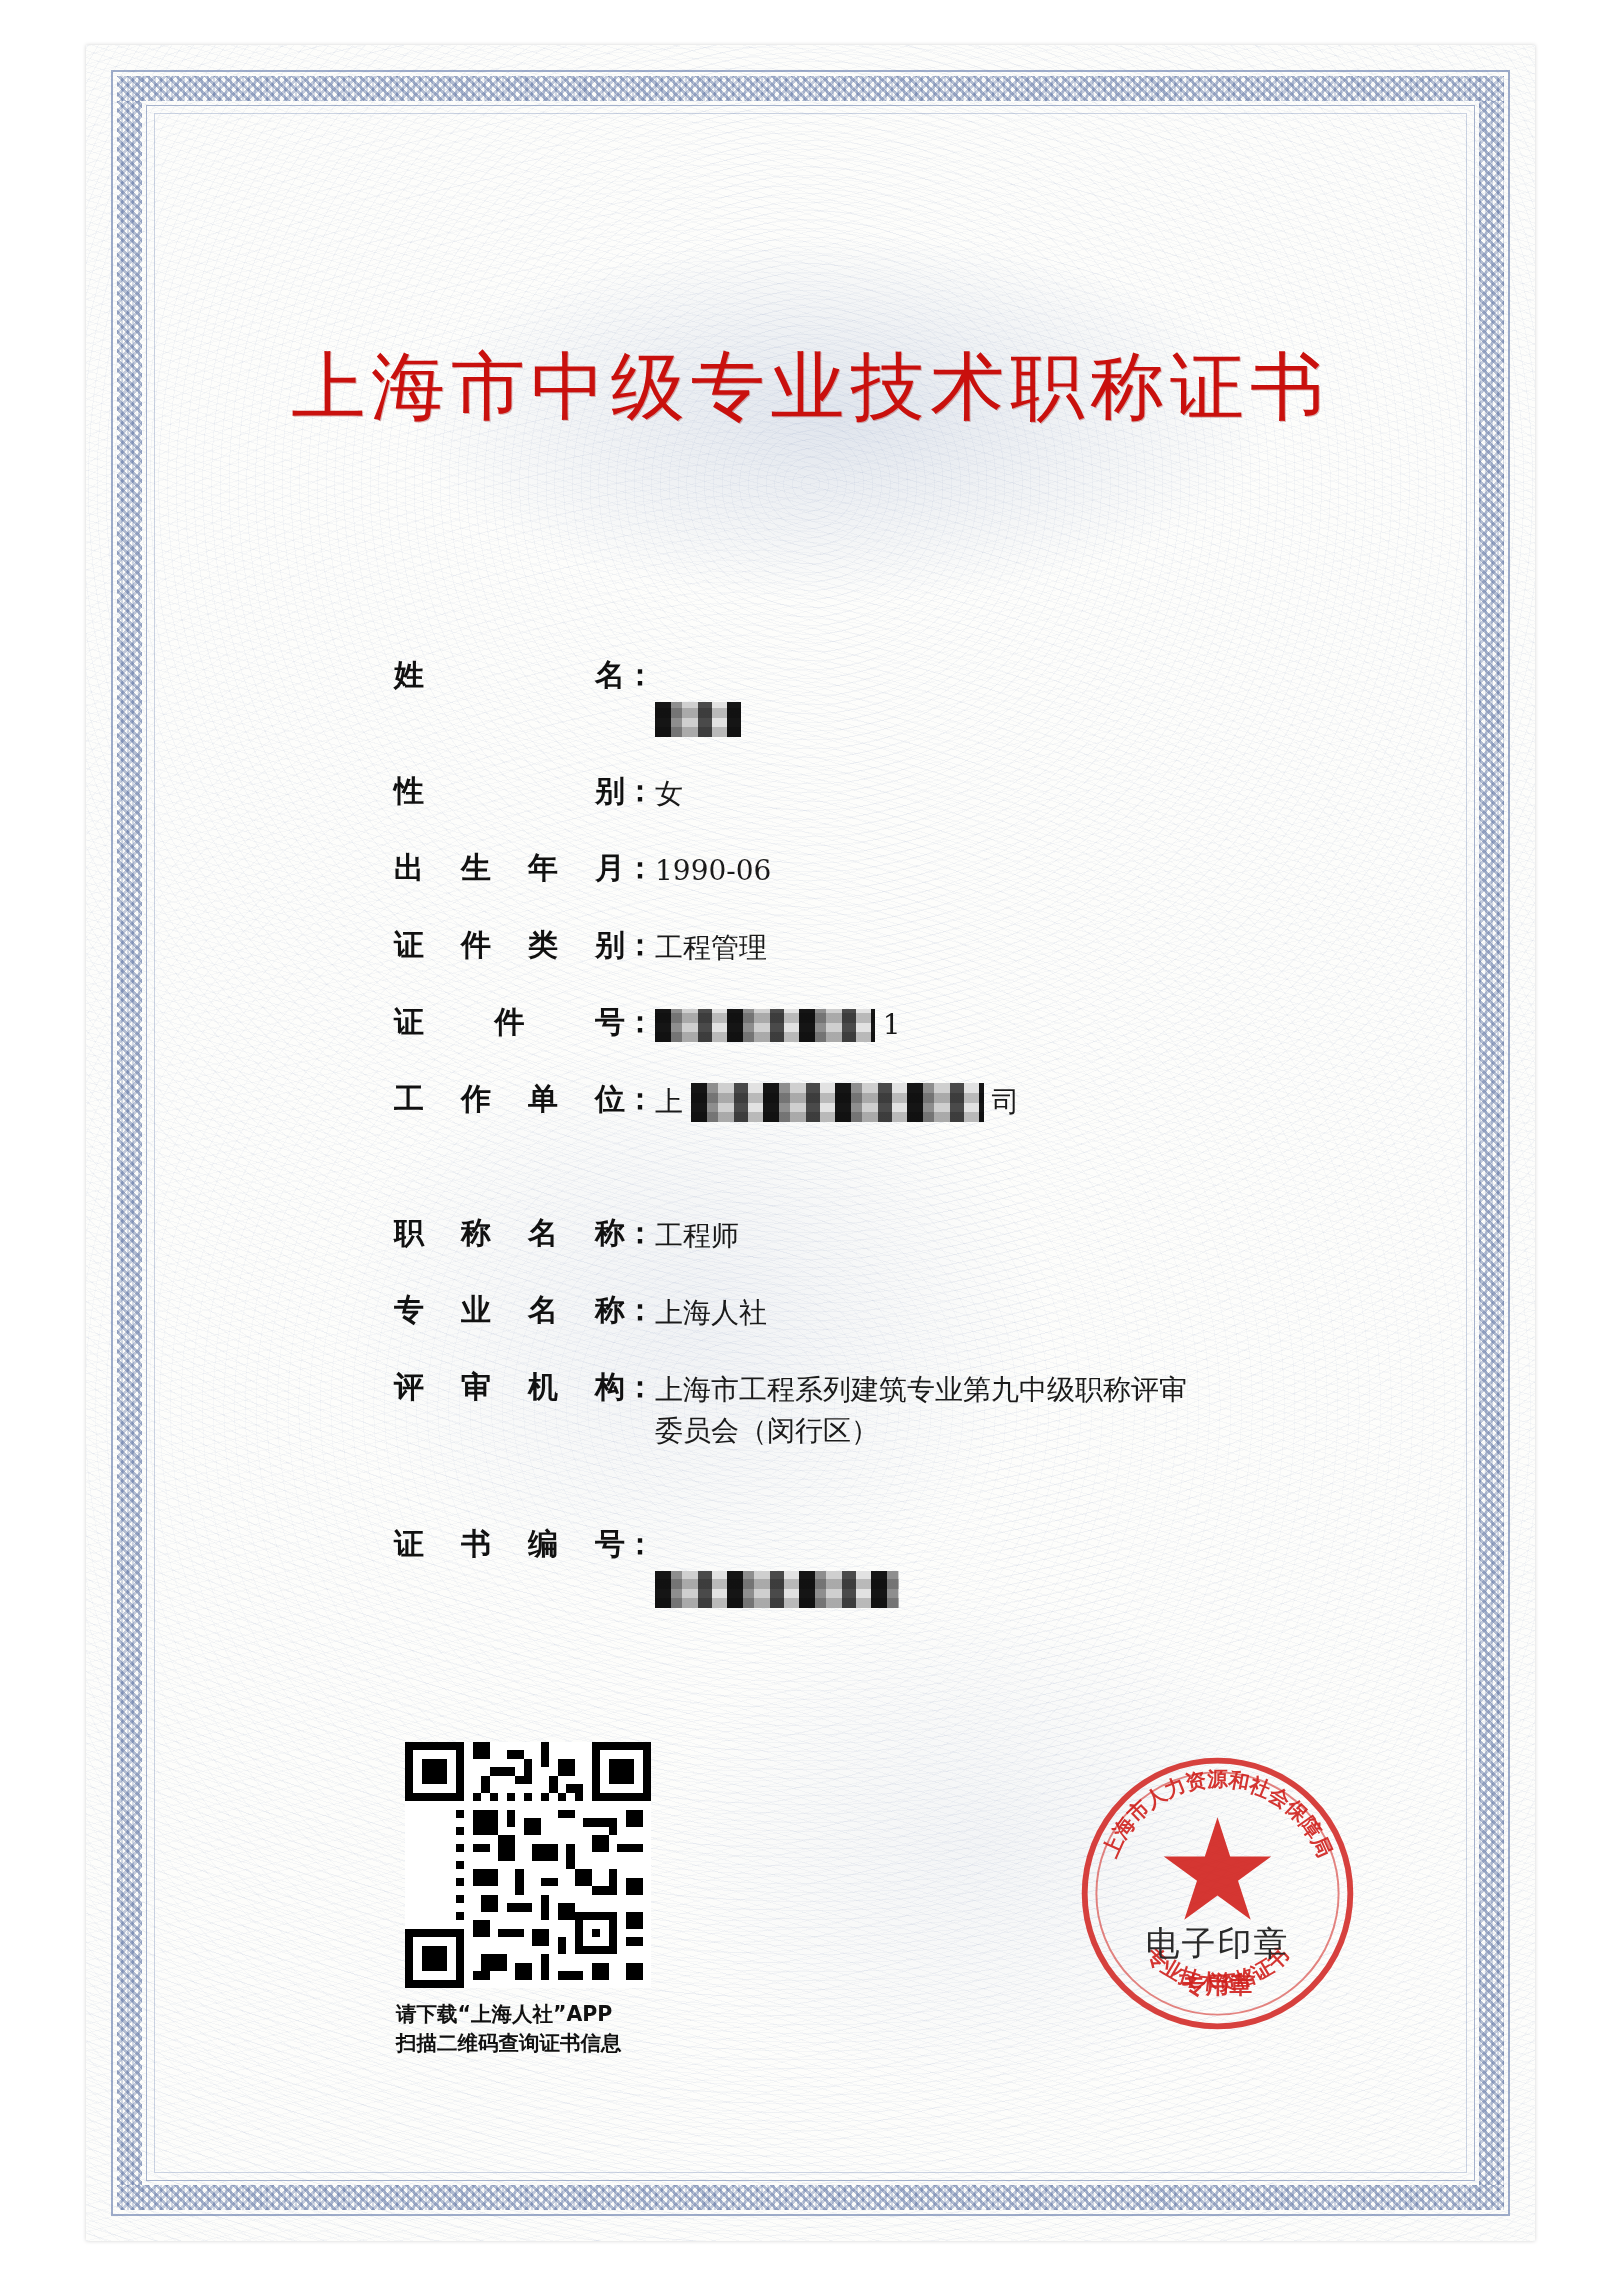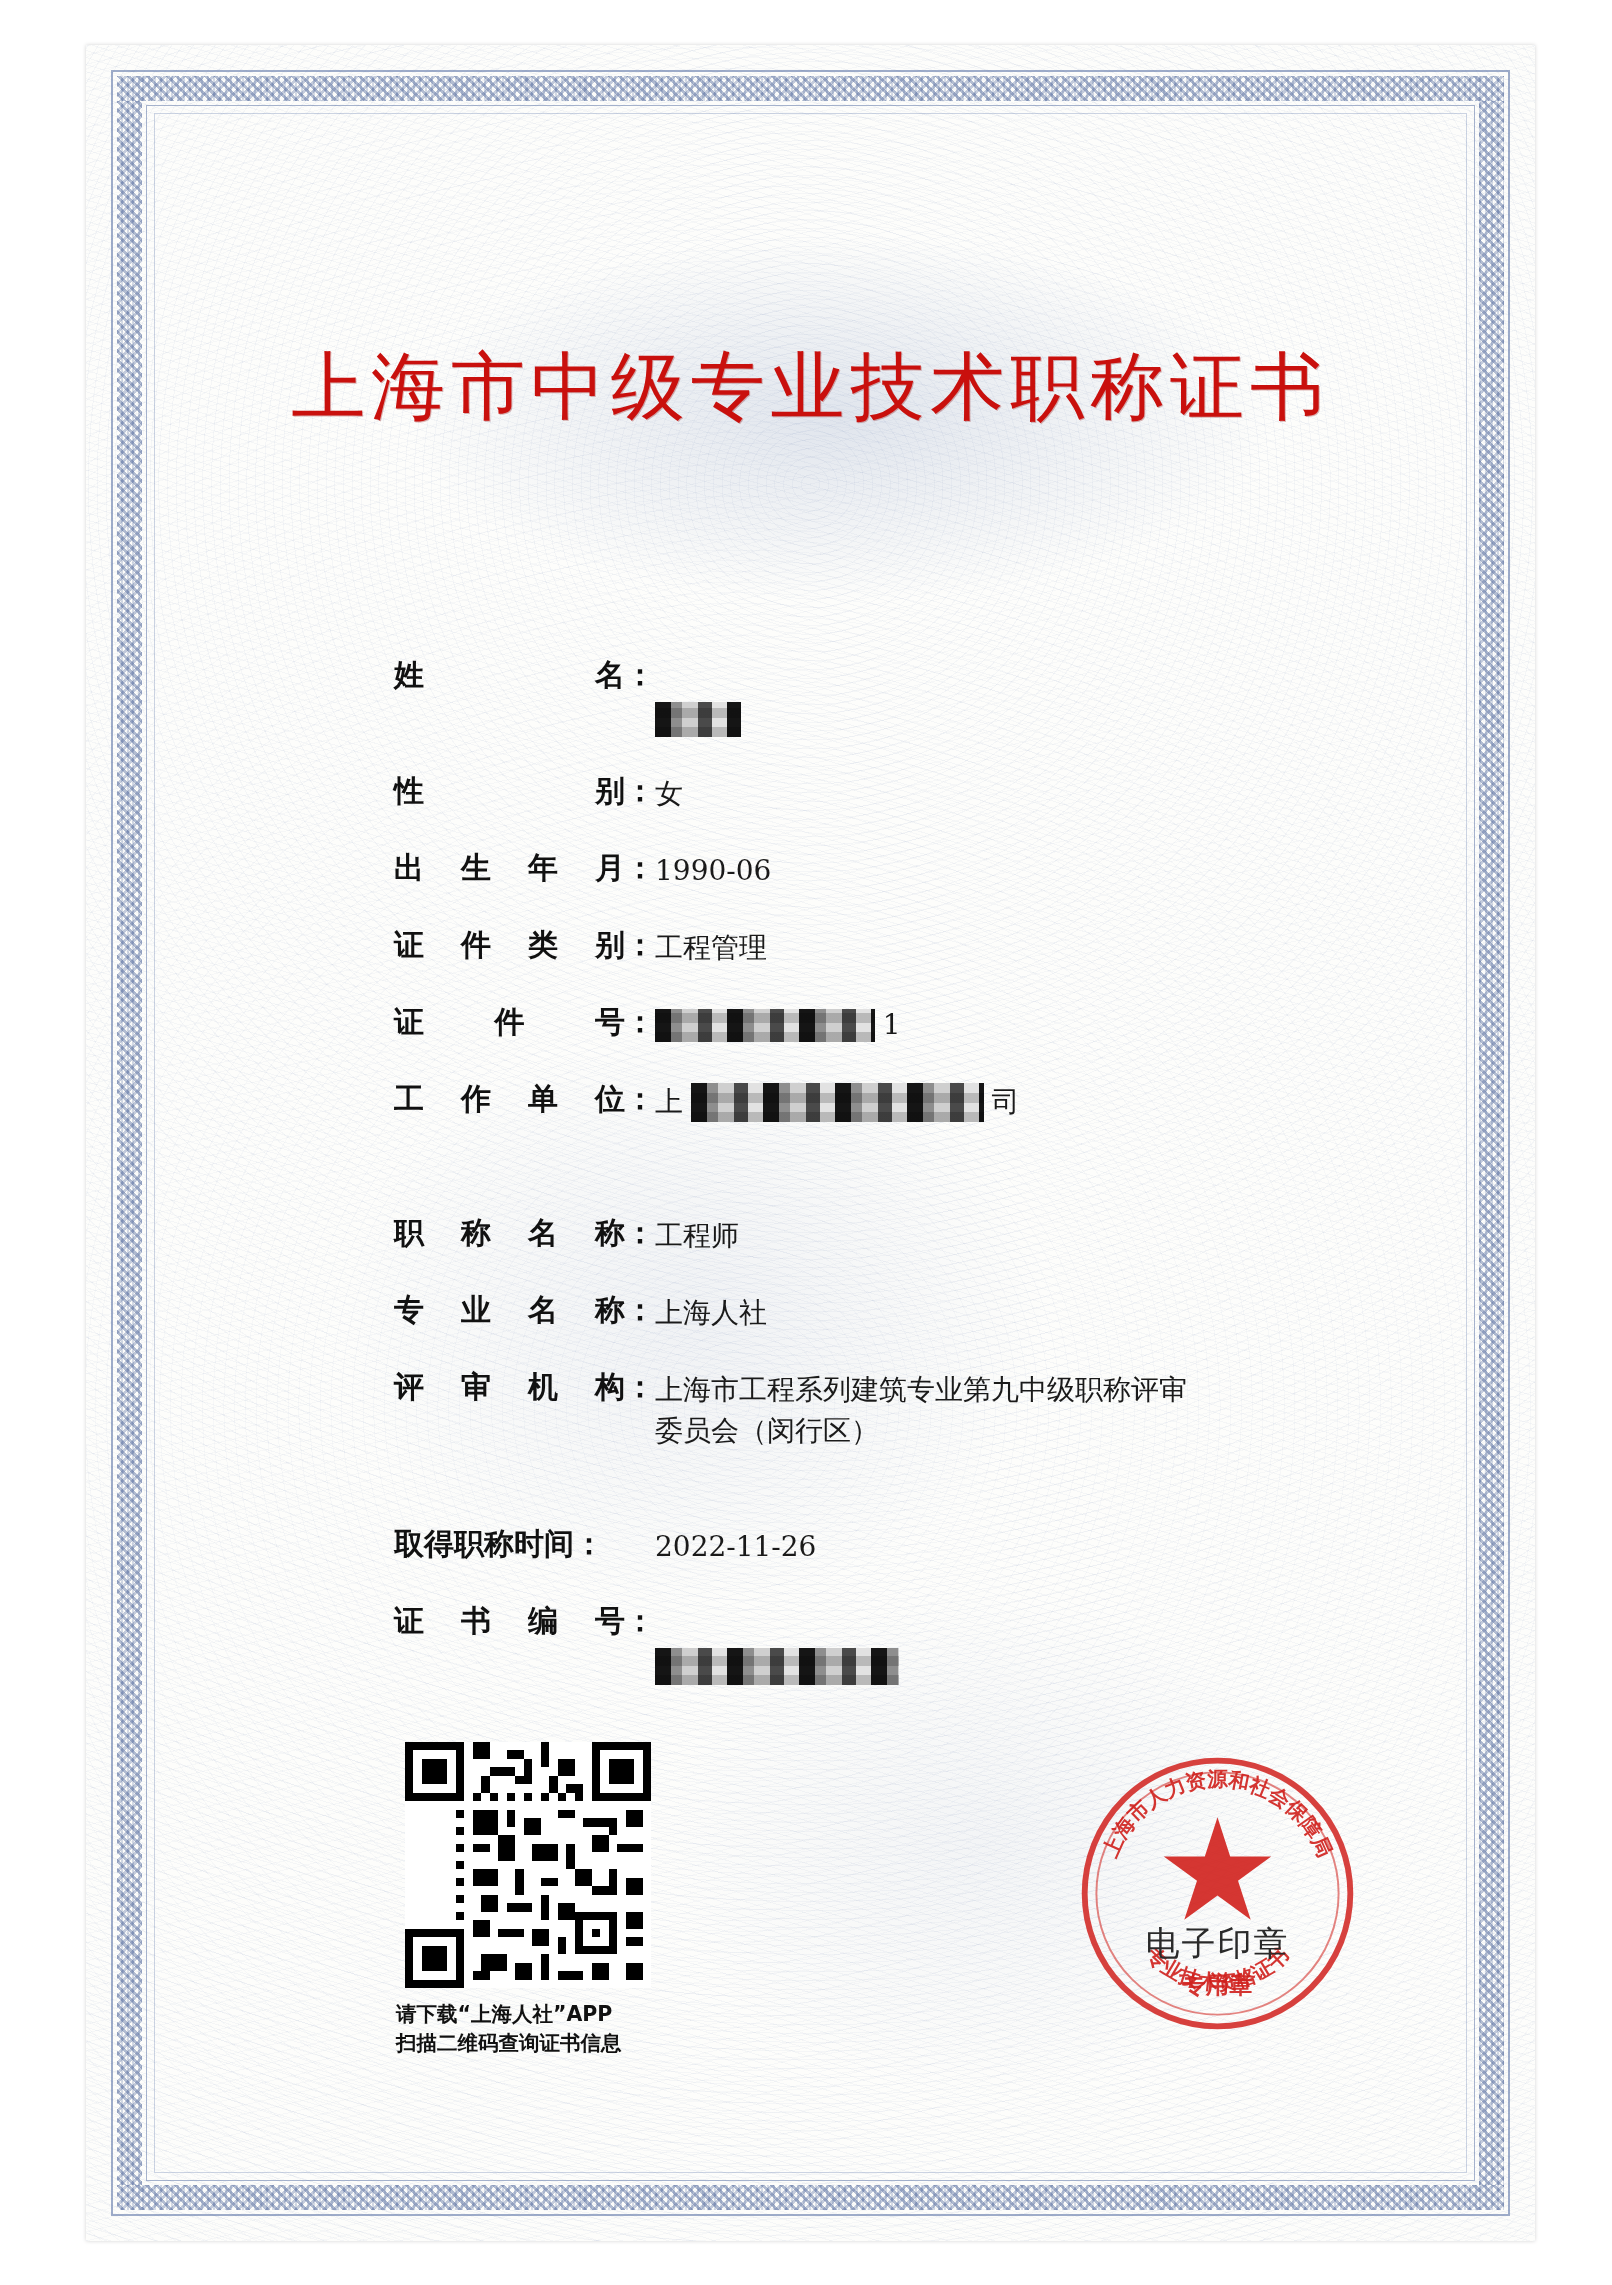--- a/index.html
+++ b/index.html
@@ -325,10 +325,6 @@
 
     <div class="gap-md"></div>
 
-    <div class="field-row">
-      <div class="field-label">取得职称时间：</div>
-      <div class="field-value">2022-11-26</div>
-    </div>
 
     <div class="field-row">
       <div class="field-label spread">

